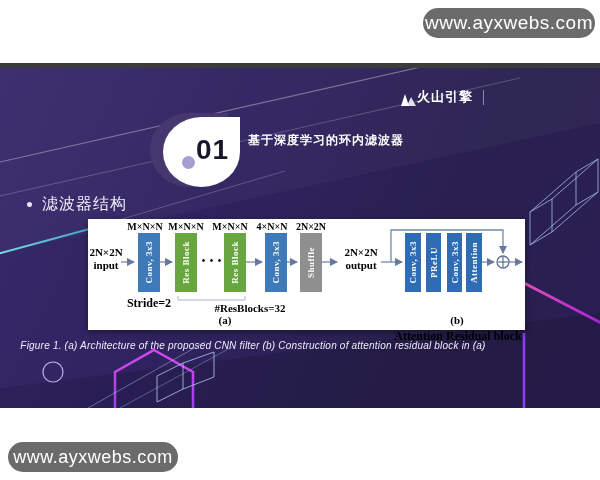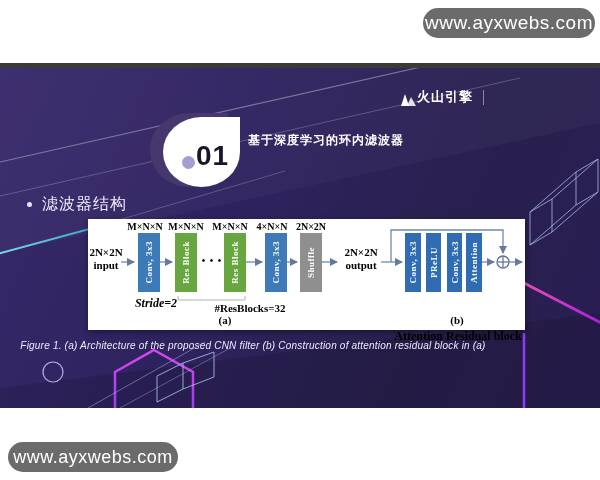--- a/index.html
+++ b/index.html
@@ -51,7 +51,6 @@
   .badge-num{
     position:absolute;left:33px;top:17px;font-size:28px;font-weight:bold;color:#17172c;
     letter-spacing:1px;
-    margin-top:6px;
   }
   .section-title{
     position:absolute;left:248px;top:64px;color:#ffffff;font-size:12px;font-weight:bold;

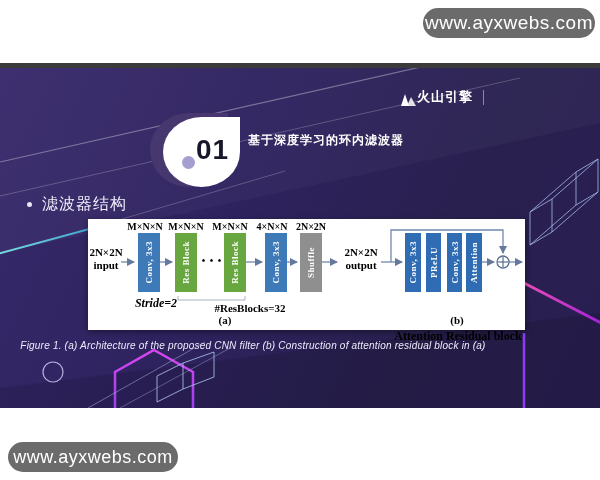--- a/index.html
+++ b/index.html
@@ -226,7 +226,7 @@
         <div>output</div>
       </div>
 
-      <div class="sub-label" style="left:42px;top:77px;width:52px;font-style:italic;">Stride=2</div>
+      <div class="sub-label" style="left:35px;top:77px;width:52px;">Stride=2</div>
       <div class="sub-label" style="left:86px;top:83px;width:76px;font-size:11px;margin-left:38px;">#ResBlocks=32</div>
       <div class="tag" style="left:122px;width:30px;">(a)</div>
 

